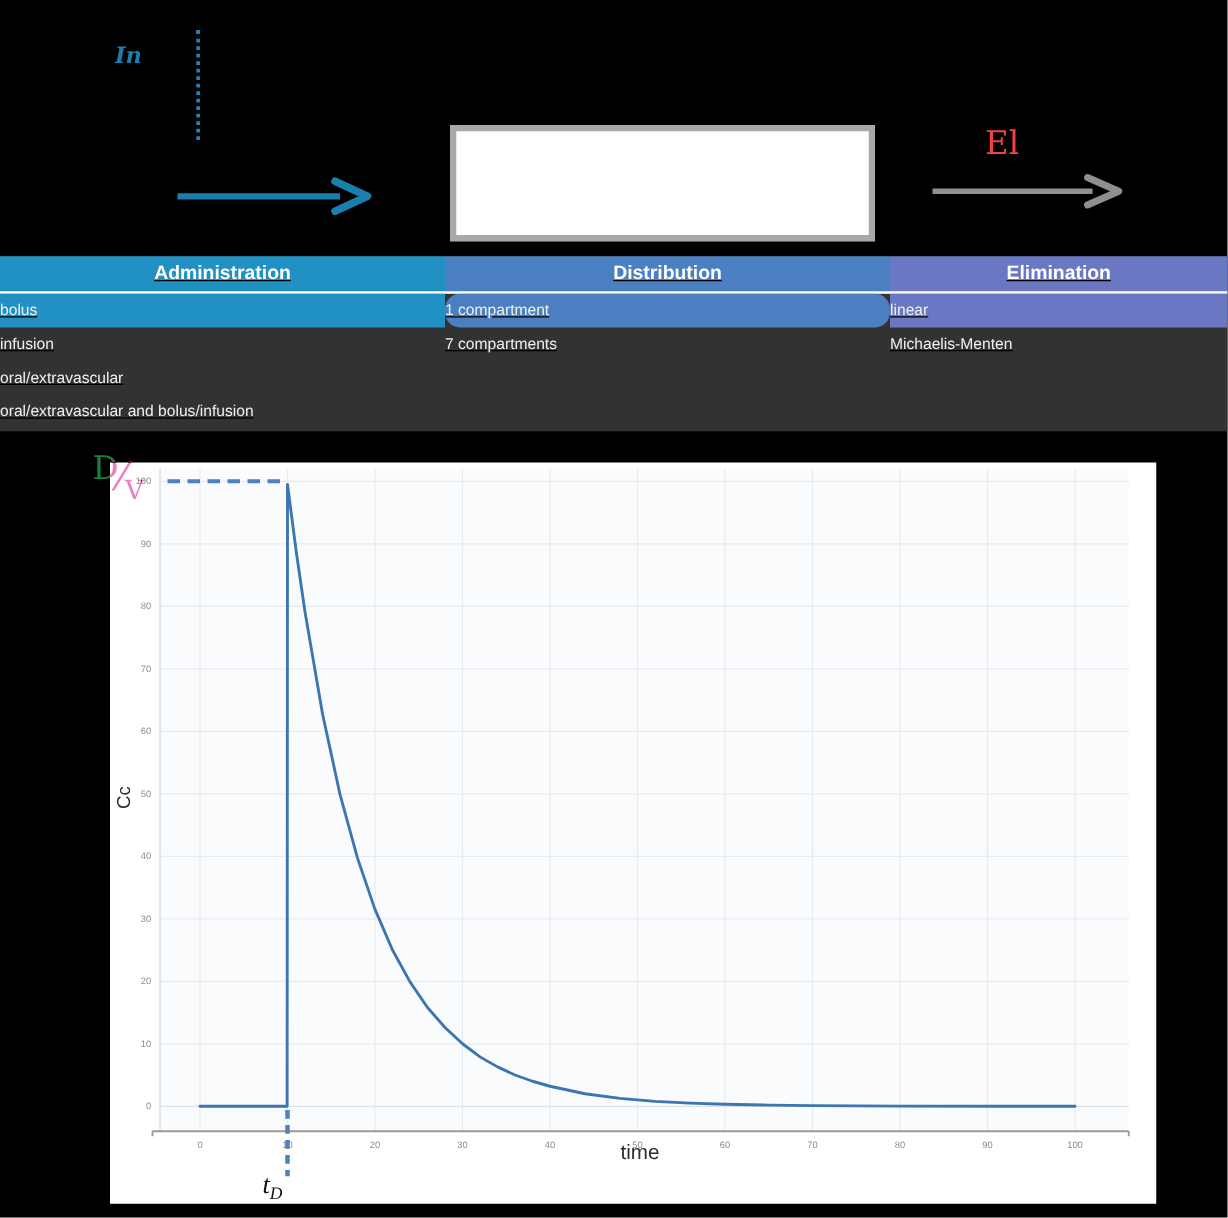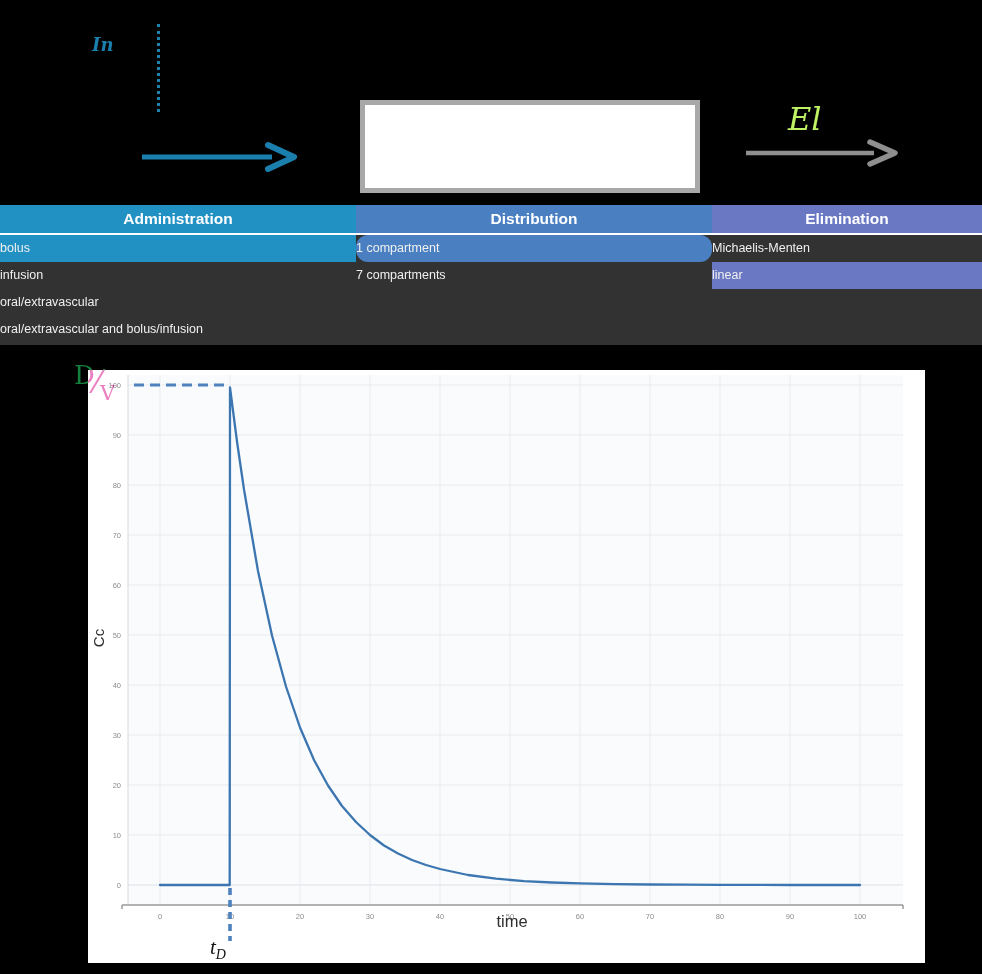--- a/index.html
+++ b/index.html
@@ -24,8 +24,8 @@
   }
   .el-label{
     position:absolute;left:788px;top:100px;
-    font-family:"DejaVu Serif",serif;font-style:italic;
-    font-size:32px;color:#bef264;
+    font-family:"DejaVu Serif",serif;
+    font-size:26px;color:#ef4444;
   }
   
   .selector-table{

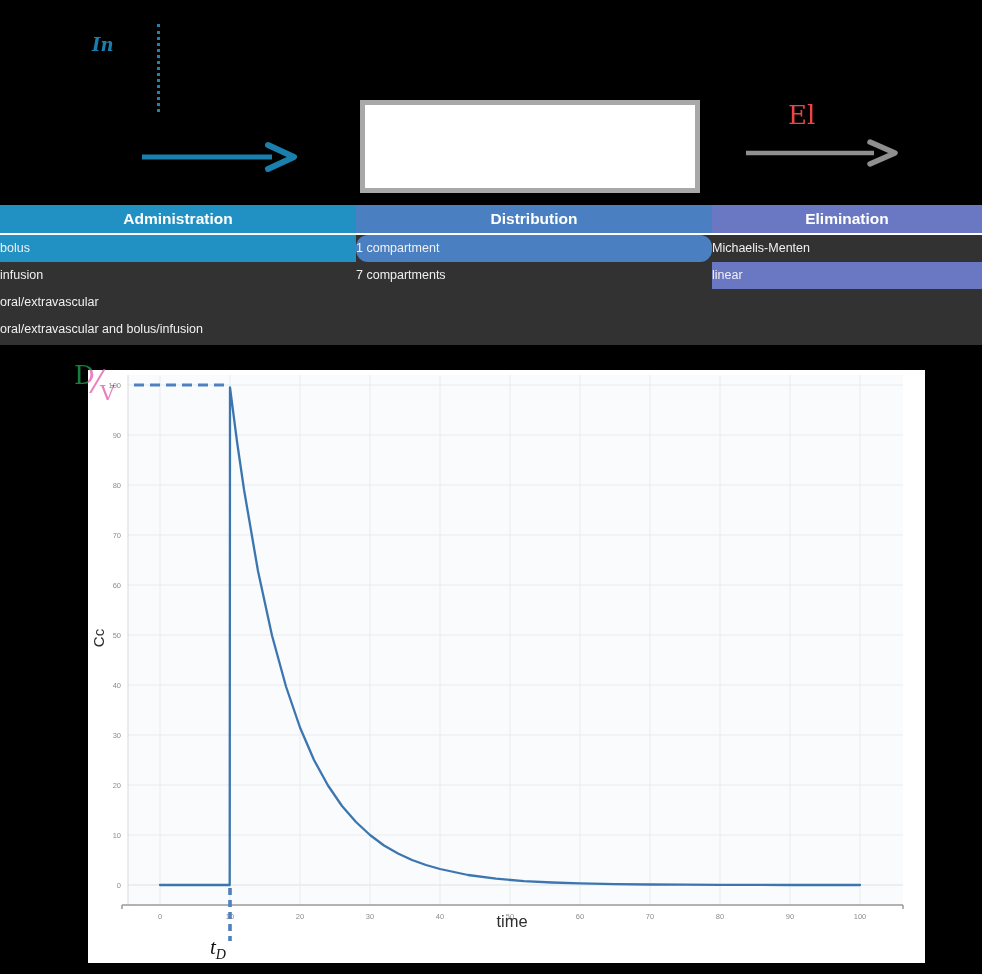--- a/index.html
+++ b/index.html
@@ -32,6 +32,7 @@
     position:absolute;left:0;top:205px;width:982px;height:140px;
     display:grid;grid-template-columns:356px 356px 270px;
     background:#323232;
+    text-decoration:underline;
   }
   .sel-col{display:flex;flex-direction:column;min-width:0;}
   .sel-header{

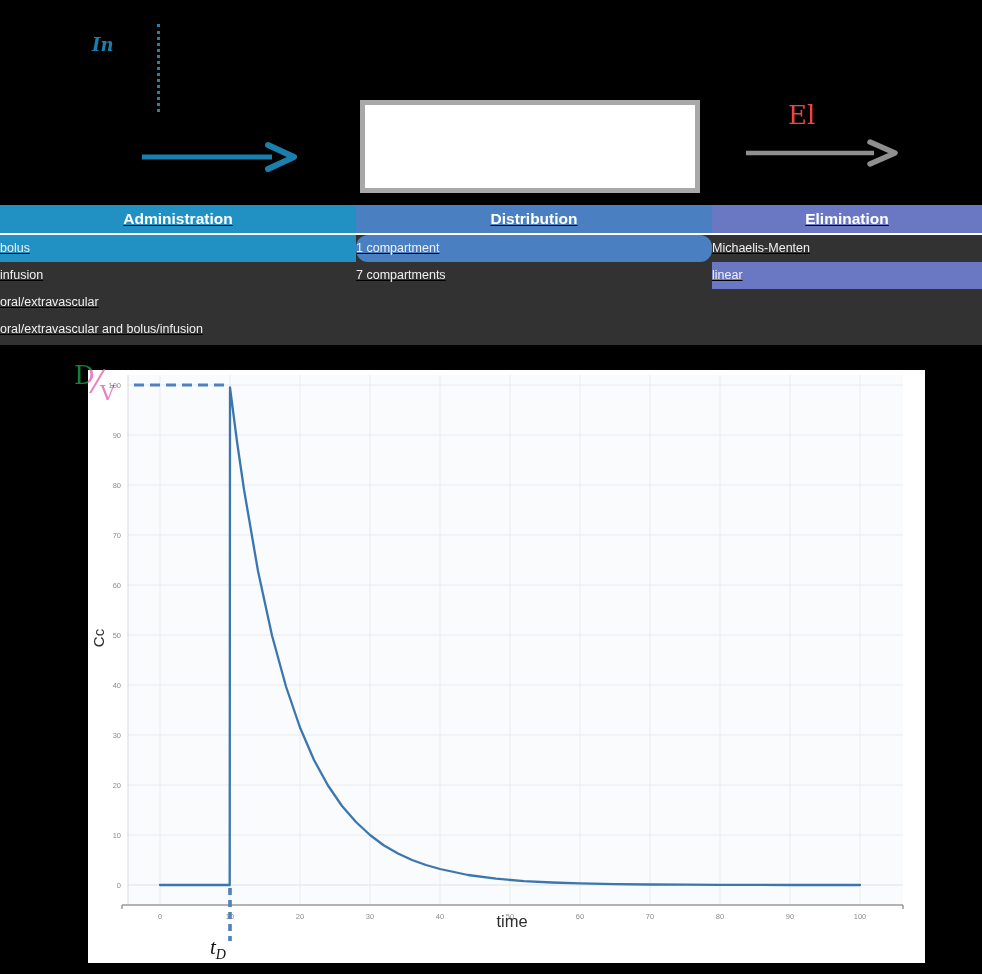--- a/index.html
+++ b/index.html
@@ -103,8 +103,8 @@
     </div>
     <div class="sel-col">
       <div class="sel-header" style="background: rgb(106, 120, 195);">Elimination</div>
+      <div class="sel-opt" style="background: rgb(106, 120, 195);">linear</div>
       <div class="sel-opt">Michaelis-Menten</div>
-      <div class="sel-opt" style="background: rgb(106, 120, 195);">linear</div>
     </div>
   </div>
 

